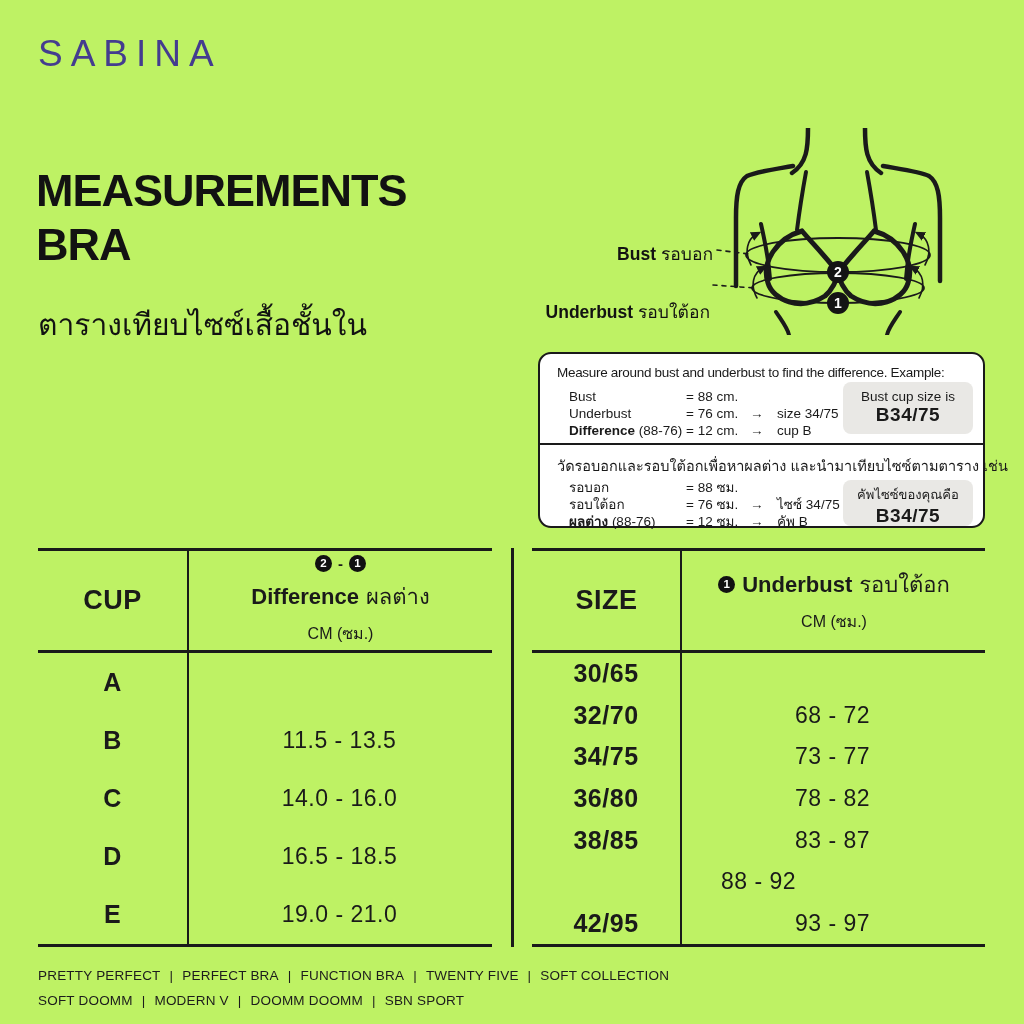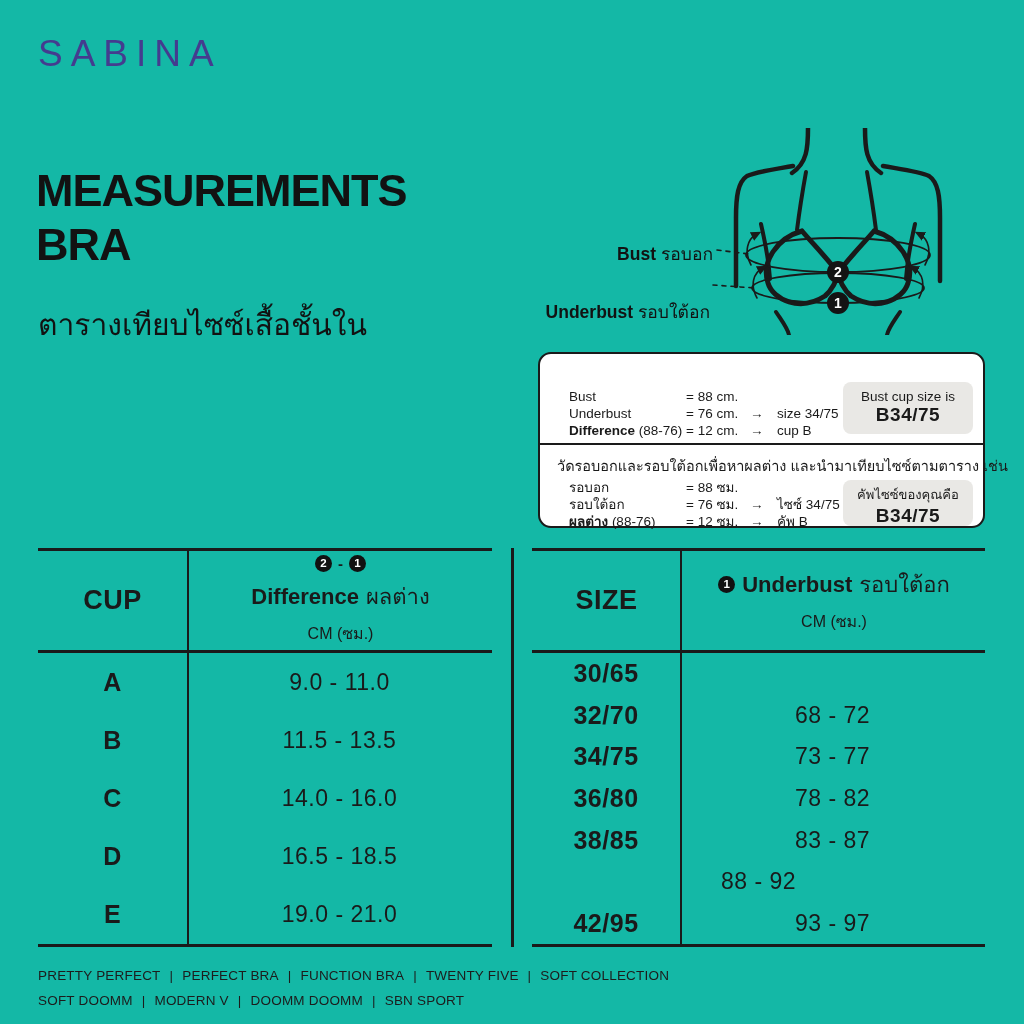--- a/index.html
+++ b/index.html
@@ -9,7 +9,7 @@
     font-family:"Liberation Sans", sans-serif;
     color:#1a1a1a;
   }
-  .page { position:relative; width:1024px; height:1024px; overflow:hidden; background:#14b8a6; }
+  .page { position:relative; width:1024px; height:1024px; overflow:hidden; background:#bef264; }
 
   
   .logo {

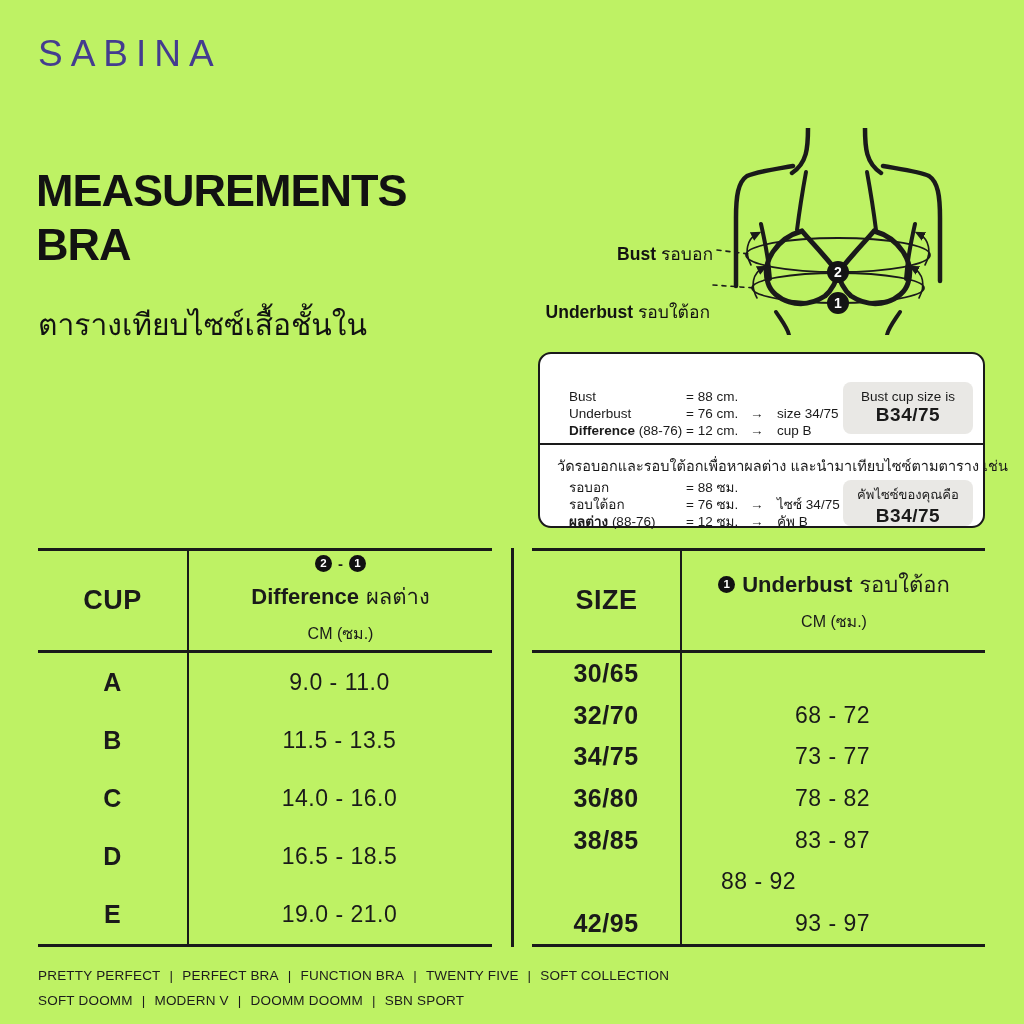--- a/index.html
+++ b/index.html
@@ -194,6 +194,7 @@
     <div class="ib-divider"></div>
 
     <div class="ib-sec ib-en">
+      <div class="ib-intro">Measure around bust and underbust to find the difference. Example:</div>
       <div class="m-rows">
         <div class="m-row">
           <span class="m-label"><b></b><span>Bust</span></span>

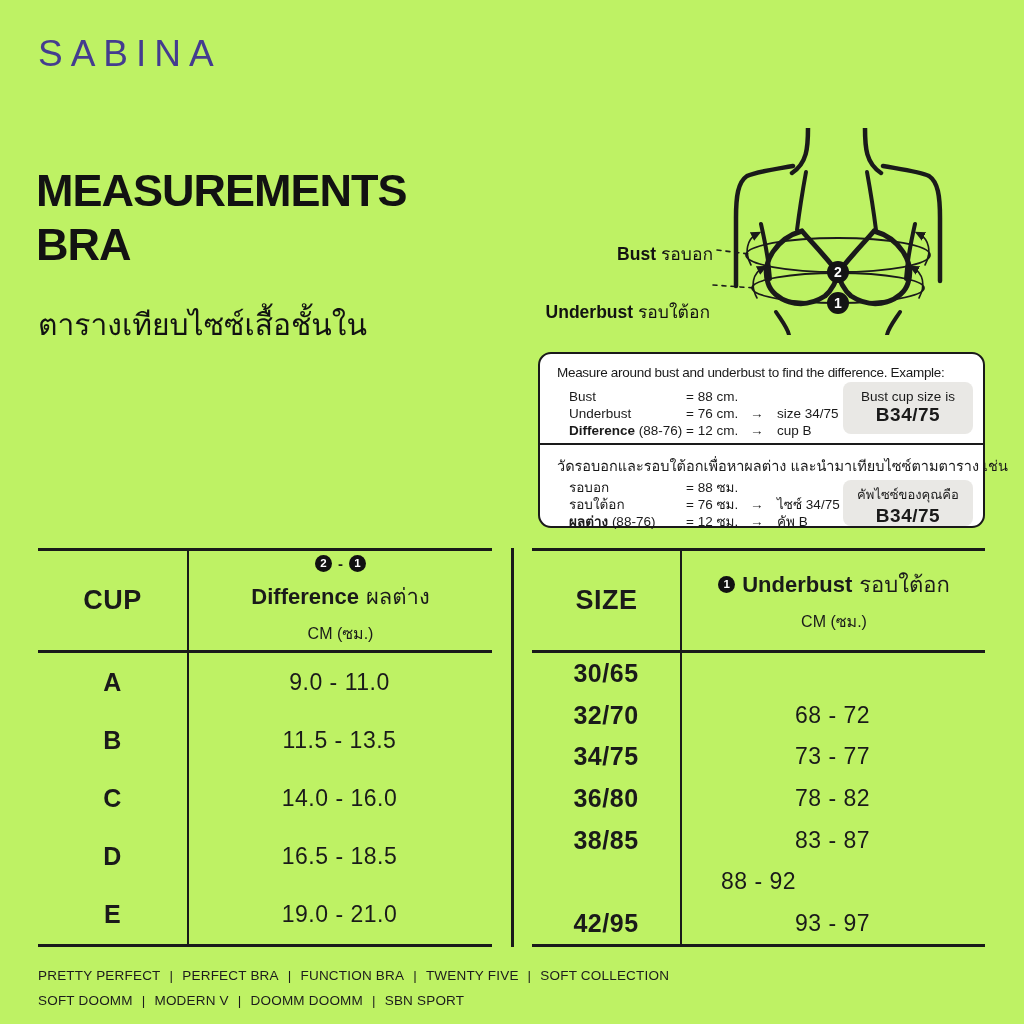--- a/index.html
+++ b/index.html
@@ -271,7 +271,6 @@
     <div class="body">
       <div class="row">
         <div class="cell-1">A</div>
-        <div class="cell-2">9.0 - 11.0</div>
       </div>
       <div class="row">
         <div class="cell-1">B</div>

